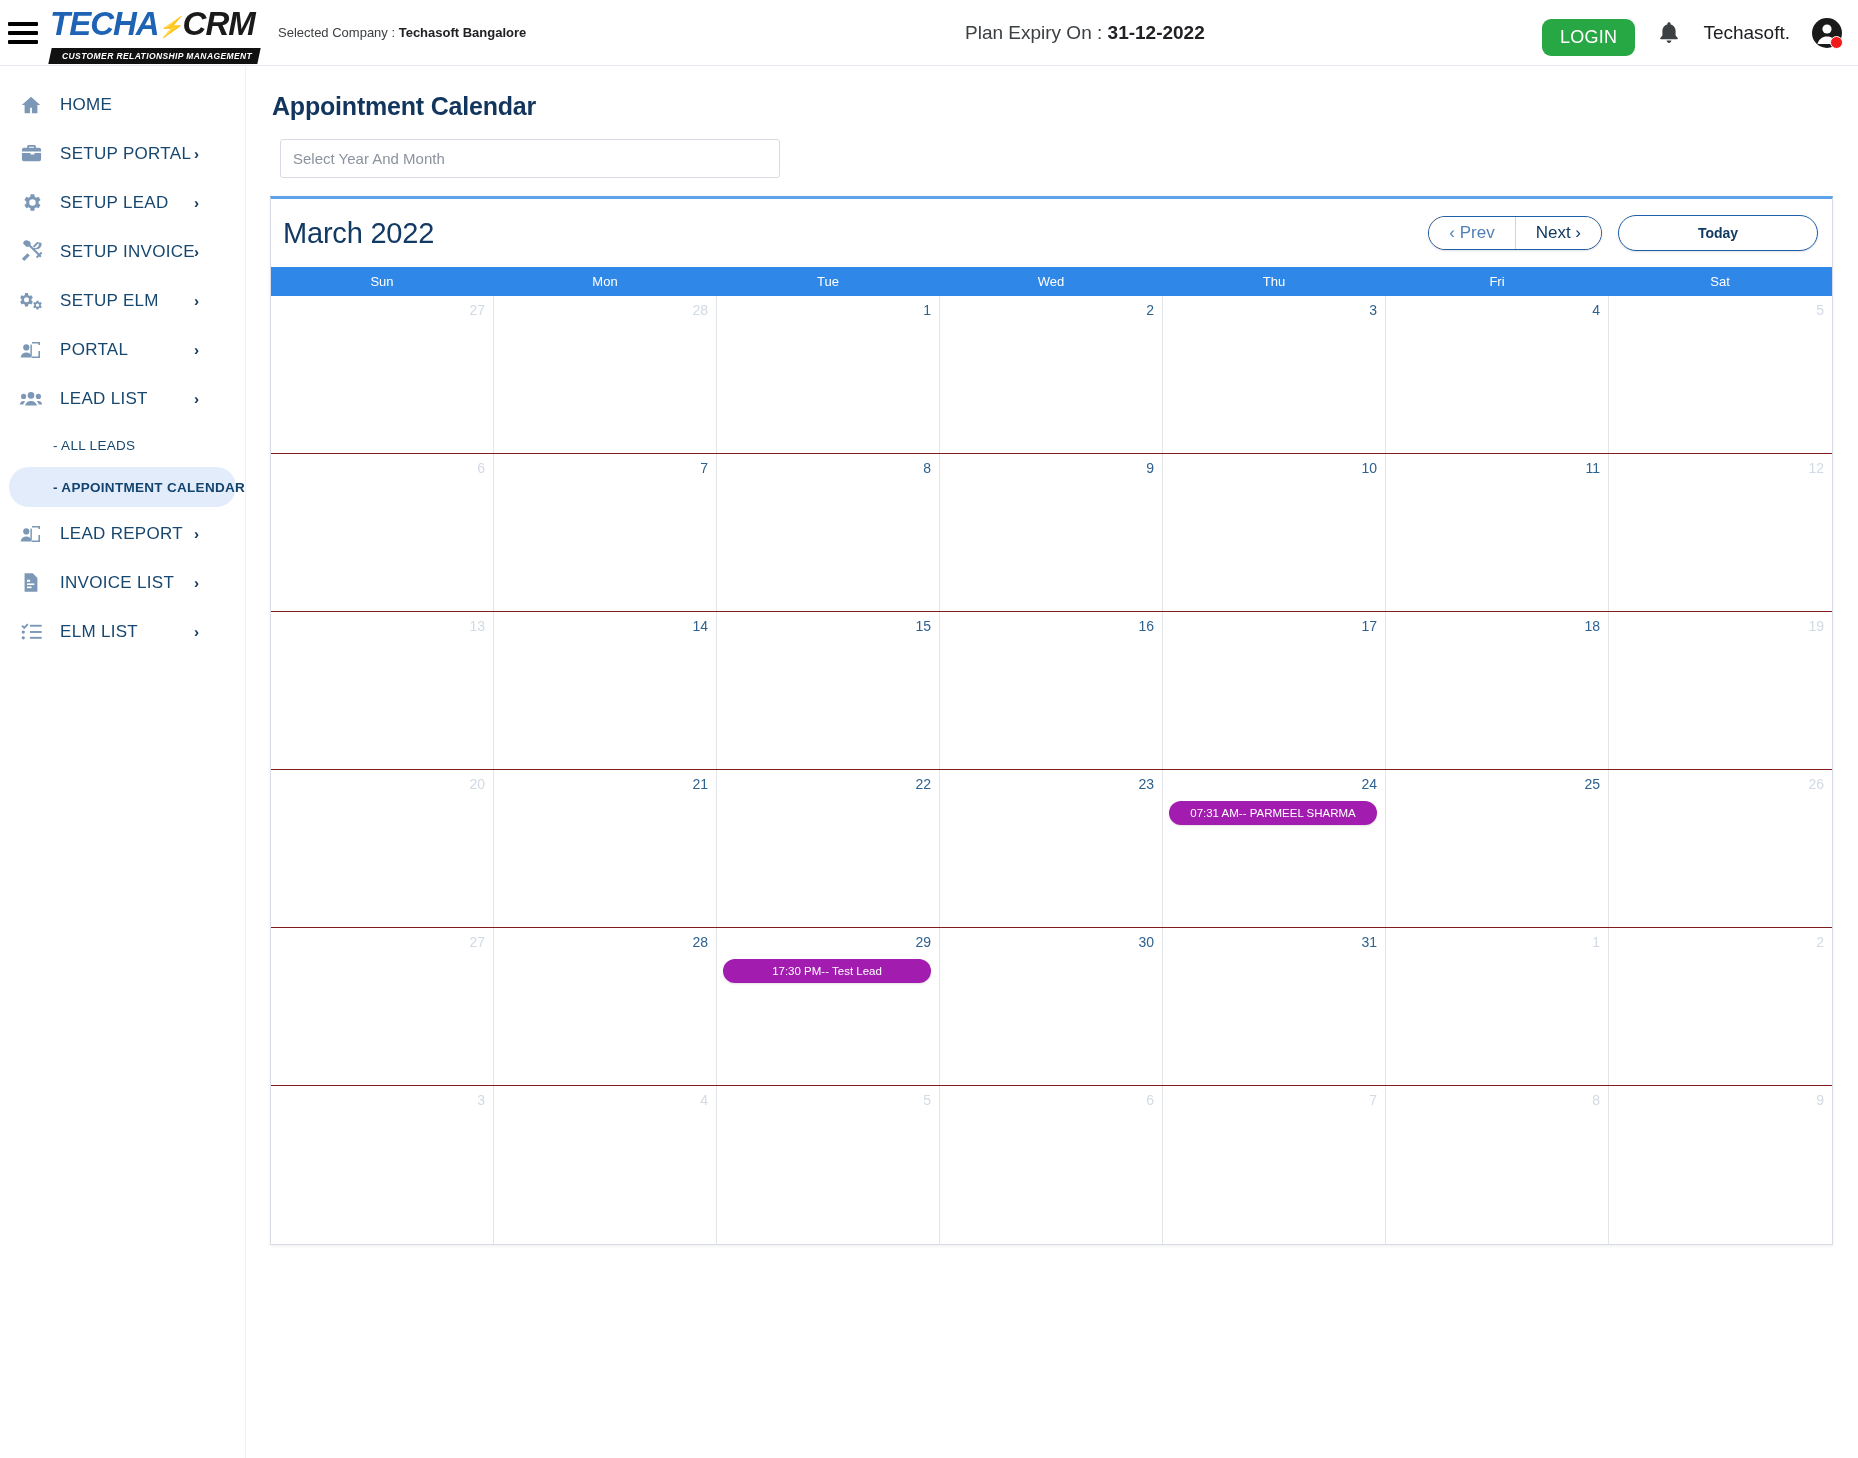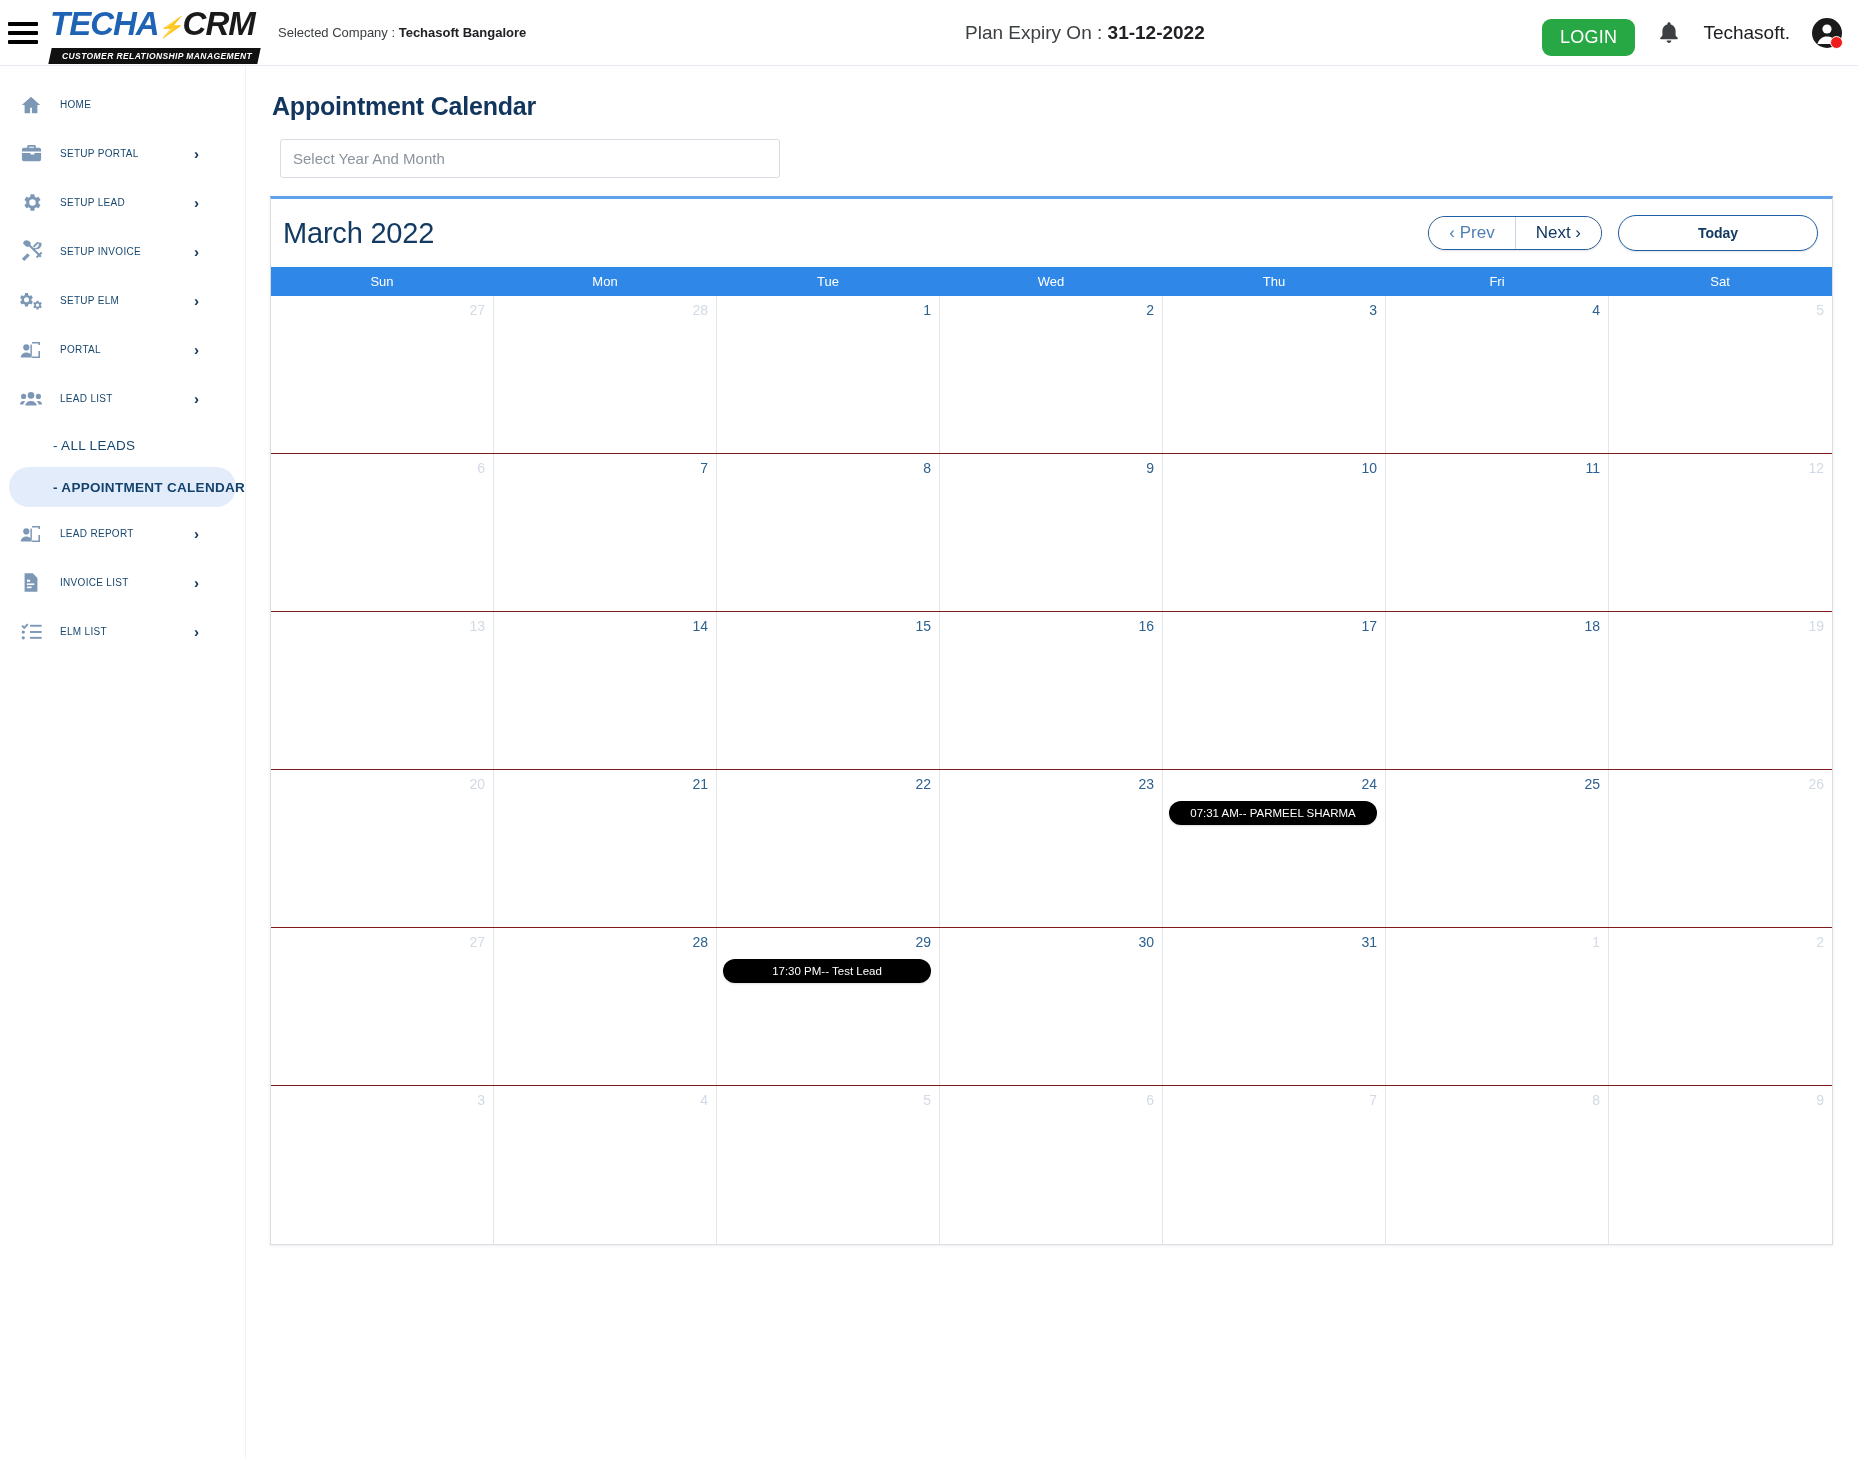--- a/index.html
+++ b/index.html
@@ -160,7 +160,7 @@
     margin-right: 16px;
   }
   .nav-label {
-    font-size: 10px;
+    font-size: 17px;
     letter-spacing: 0.3px;
     color: #17476f;
     white-space: nowrap;

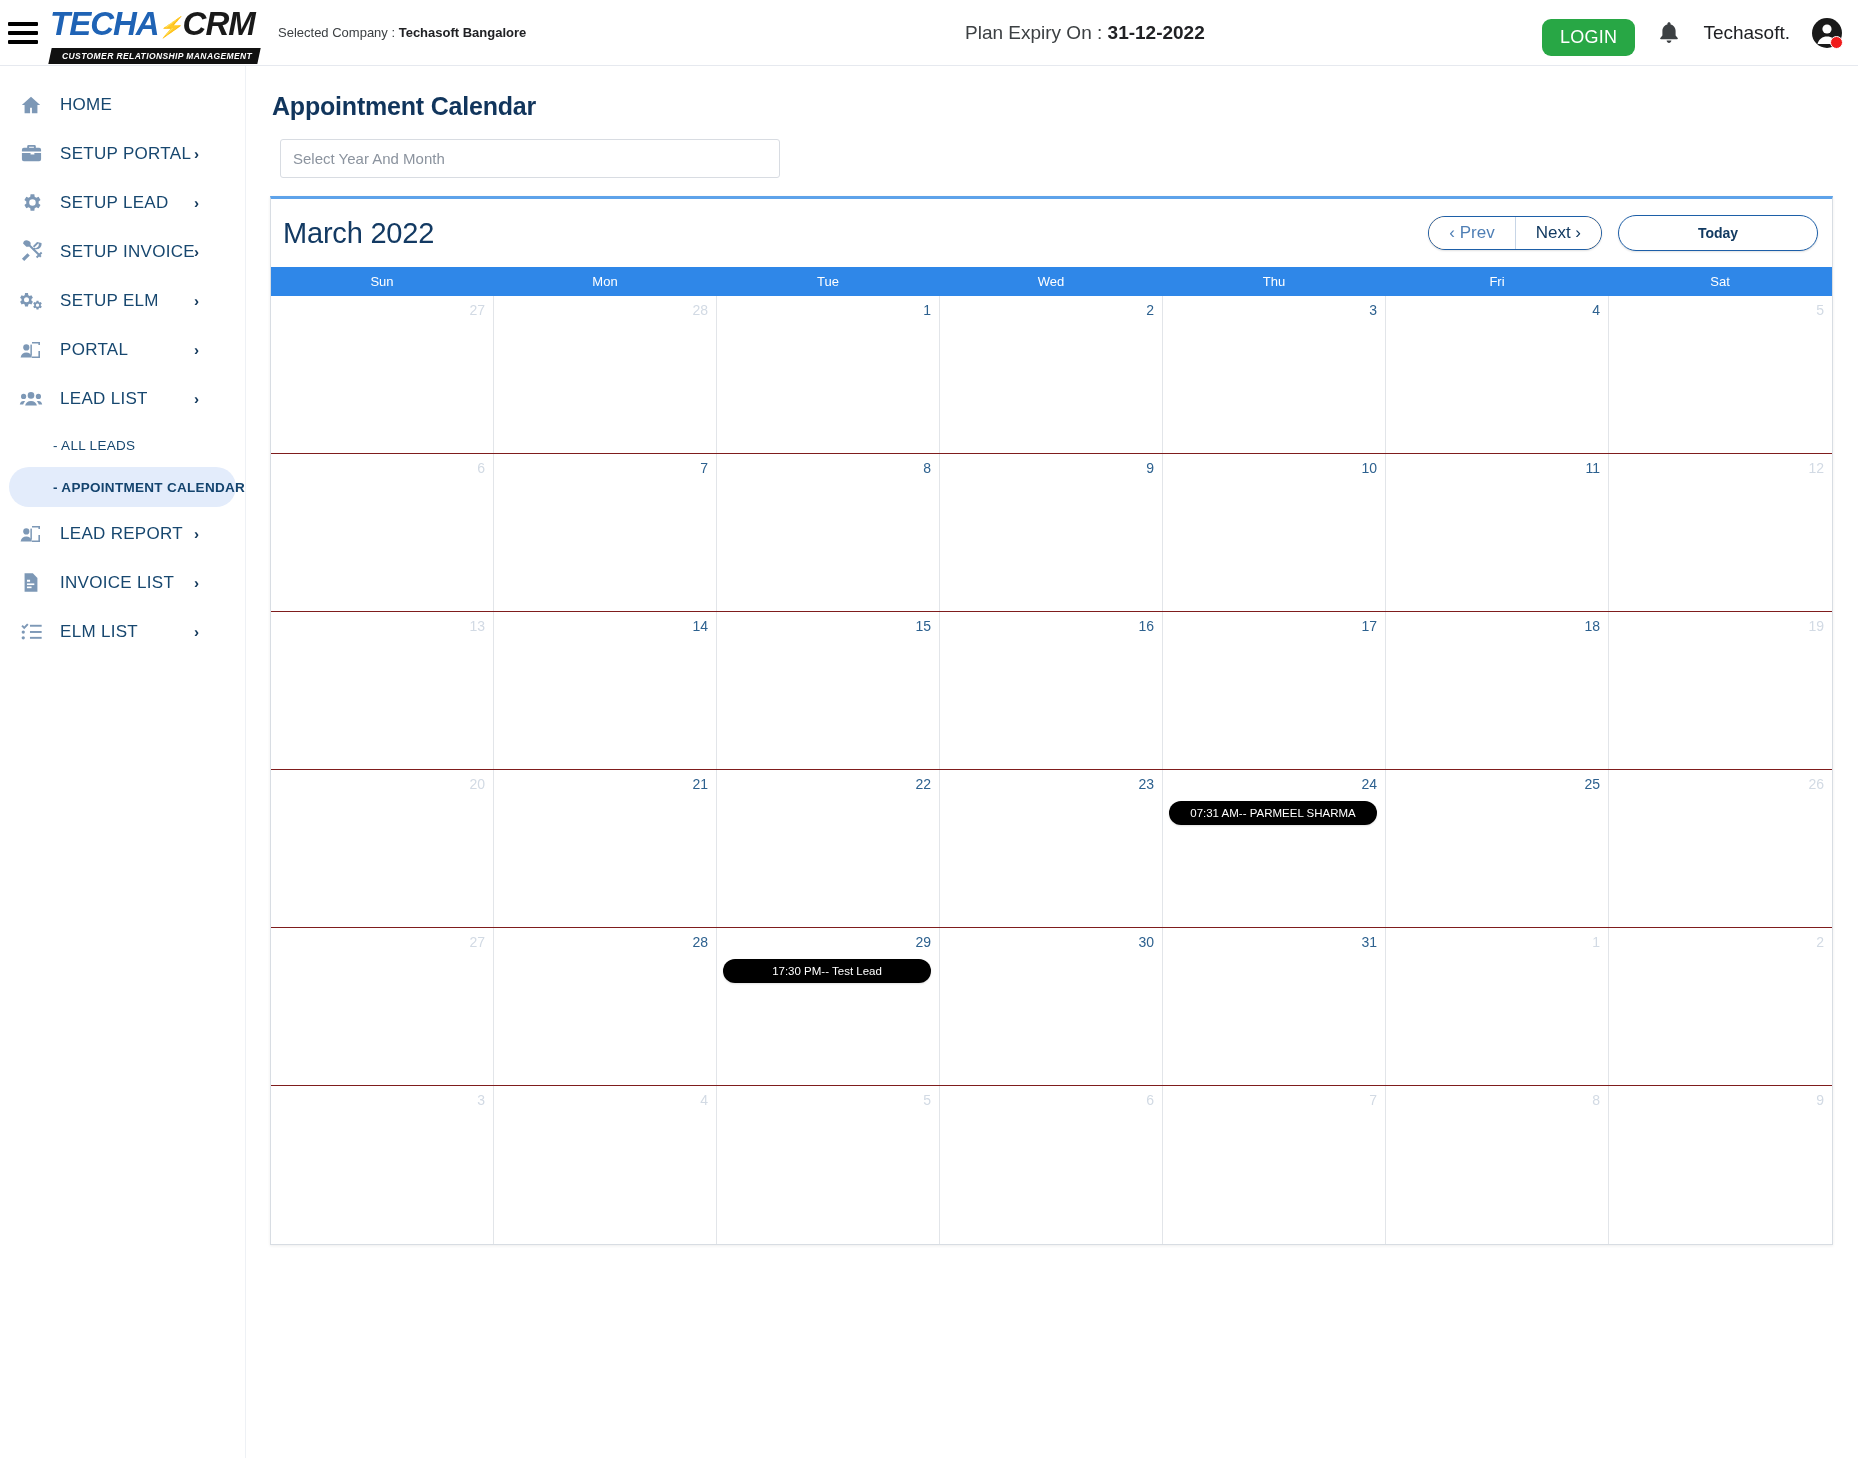--- a/index.html
+++ b/index.html
@@ -320,7 +320,7 @@
 
   .event {
     margin-top: 8px;
-    background: #000000;
+    background: #a21caf;
     color: #ffffff;
     font-size: 11.5px;
     border-radius: 14px;

